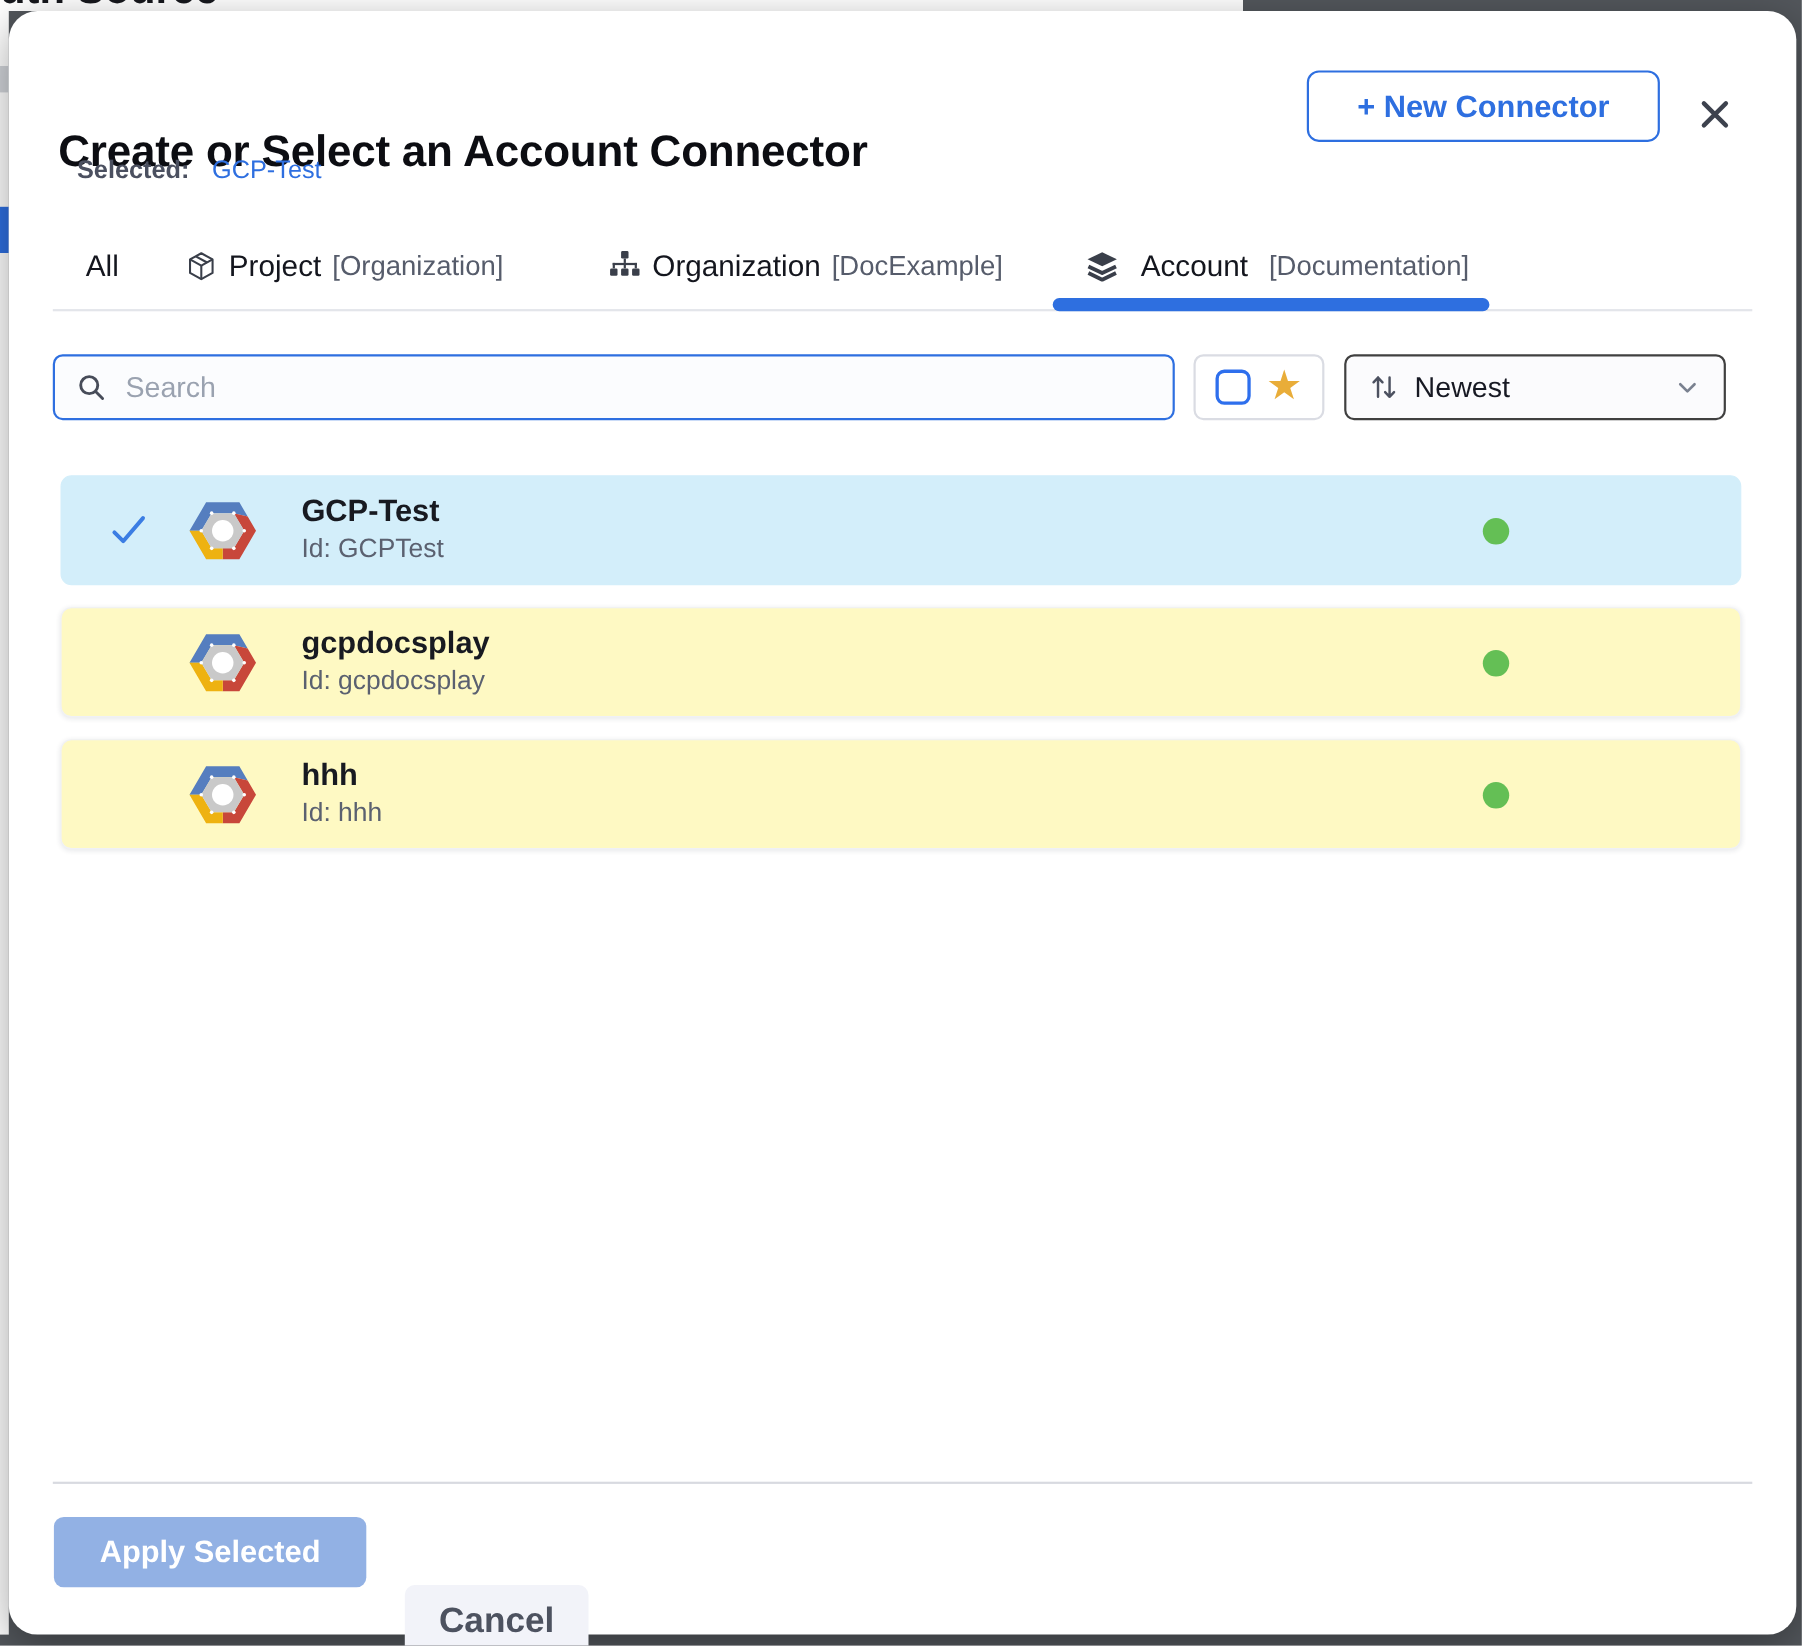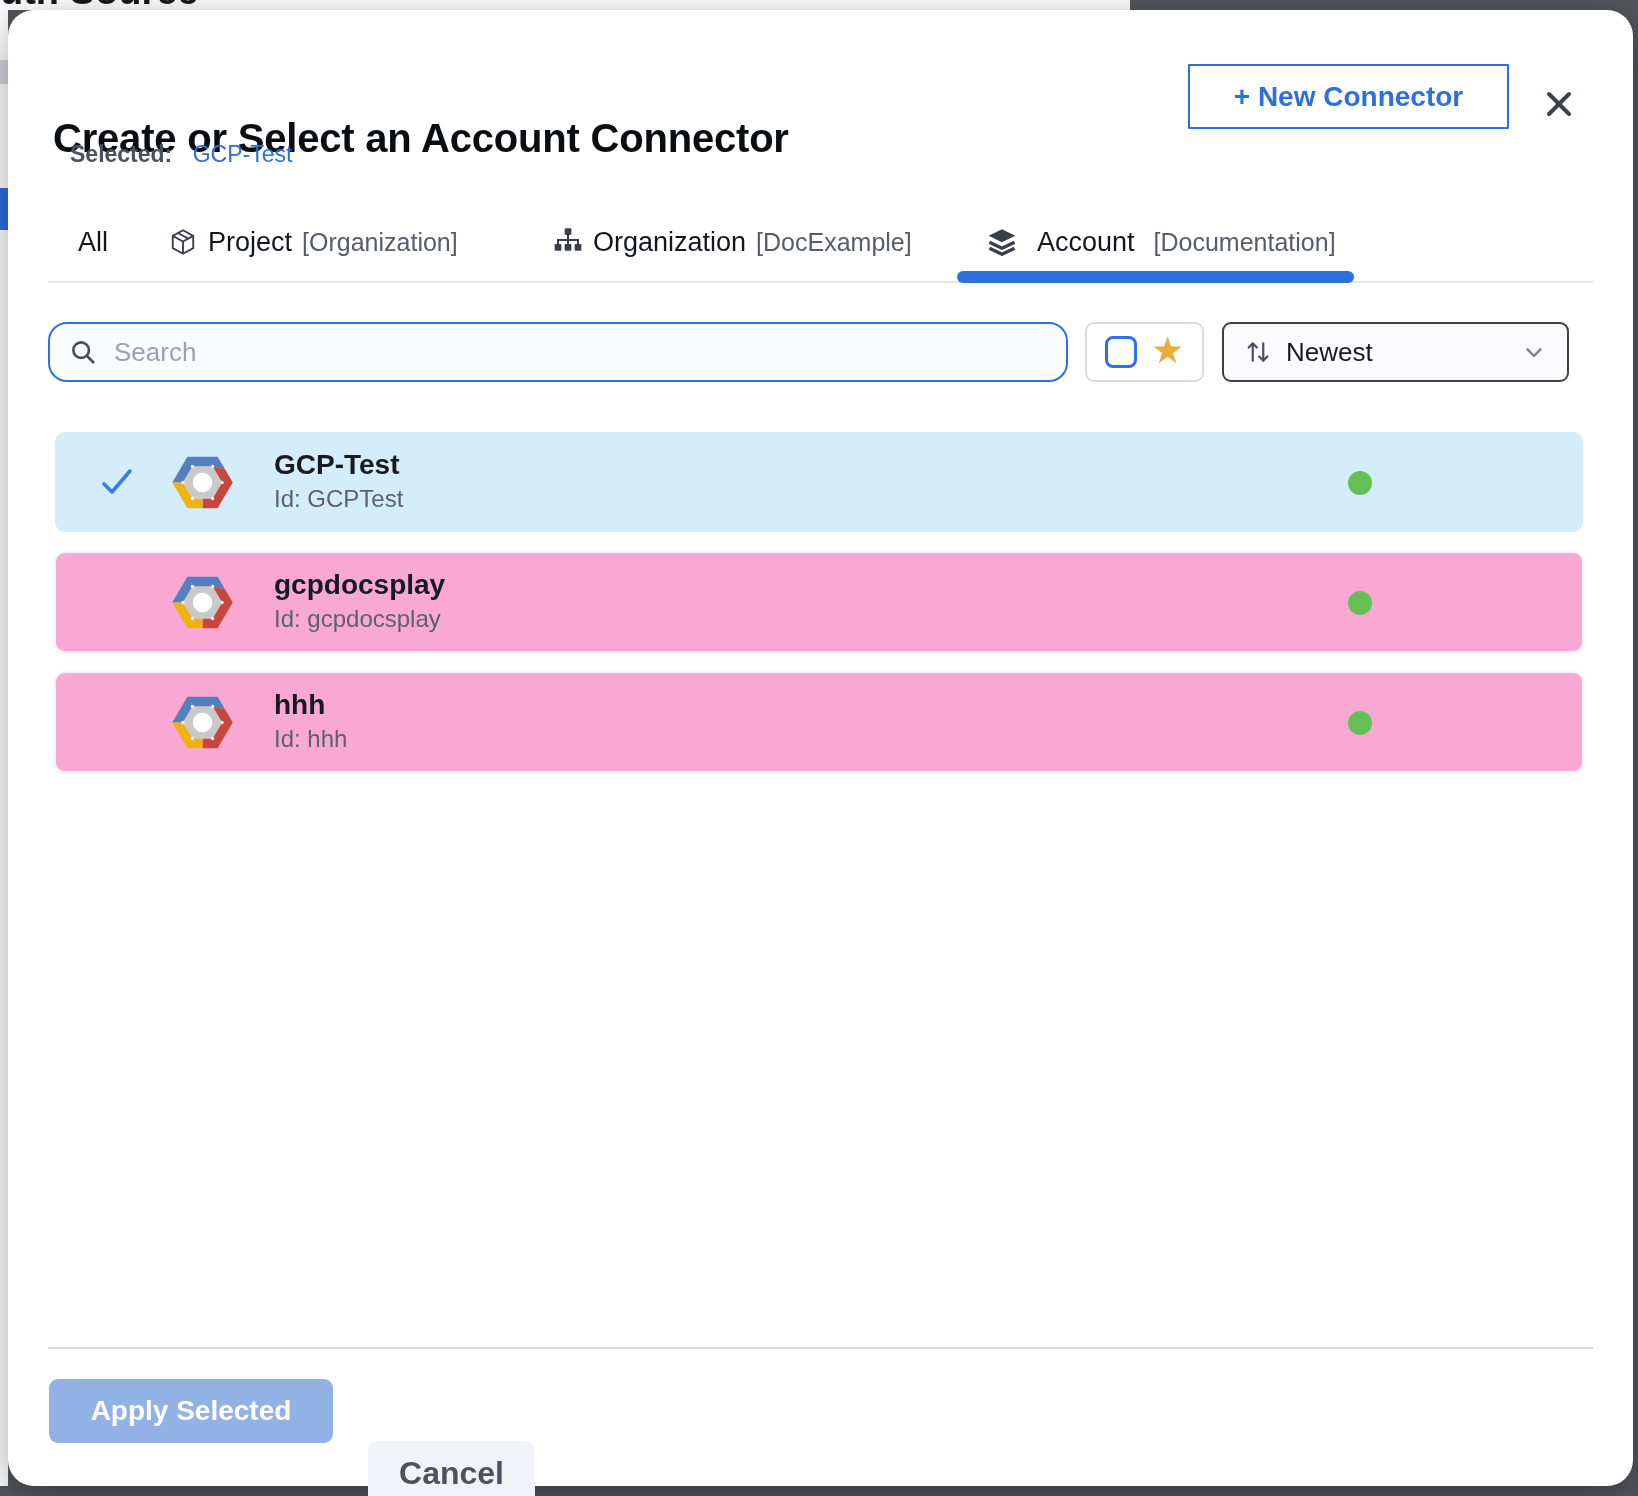--- a/index.html
+++ b/index.html
@@ -30,7 +30,7 @@
   }
   .new-connector-btn{
     position:absolute;left:1180px;top:54px;width:321px;height:65px;box-sizing:border-box;
-    border:2px solid #2e6fe0;border-radius:1px;background:#ffffff;color:#2e6fe0;
+    border:2px solid #2e6fe0;border-radius:11px;background:#ffffff;color:#2e6fe0;
     font-family:"Liberation Sans",sans-serif;font-size:28px;font-weight:700;
     display:flex;align-items:center;justify-content:center;cursor:pointer;padding:0;
   }

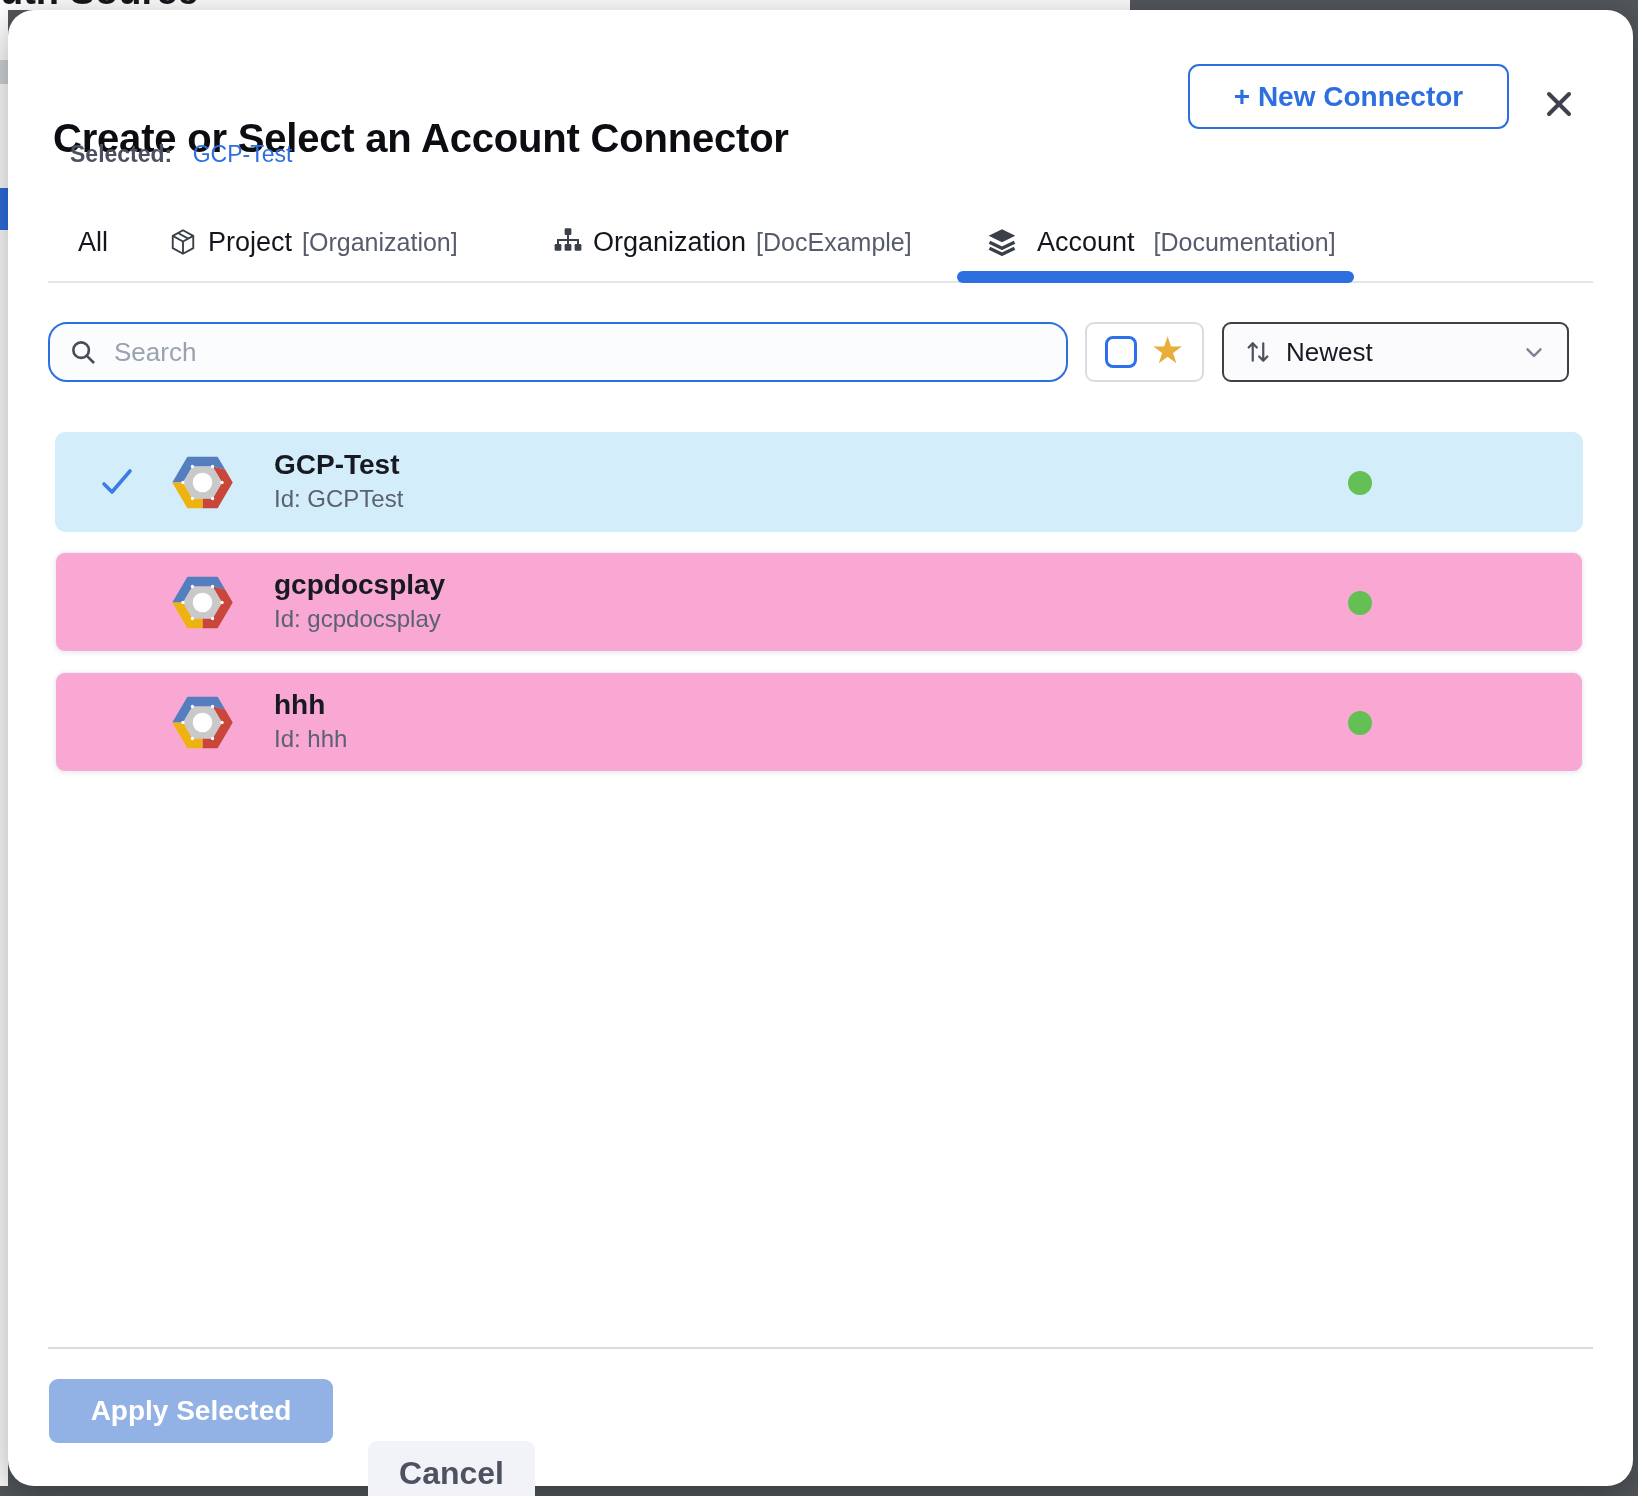--- a/index.html
+++ b/index.html
@@ -58,7 +58,7 @@
   
   .search-box{
     position:absolute;left:40px;top:312px;width:1020px;height:60px;box-sizing:border-box;
-    border:2px solid #2e6fe0;border-radius:19px;background:#fbfcfe;
+    border:2px solid #2e6fe0;border-radius:9px;background:#fbfcfe;
     display:flex;align-items:center;padding:0 18px;gap:14px;
   }
   .search-input{

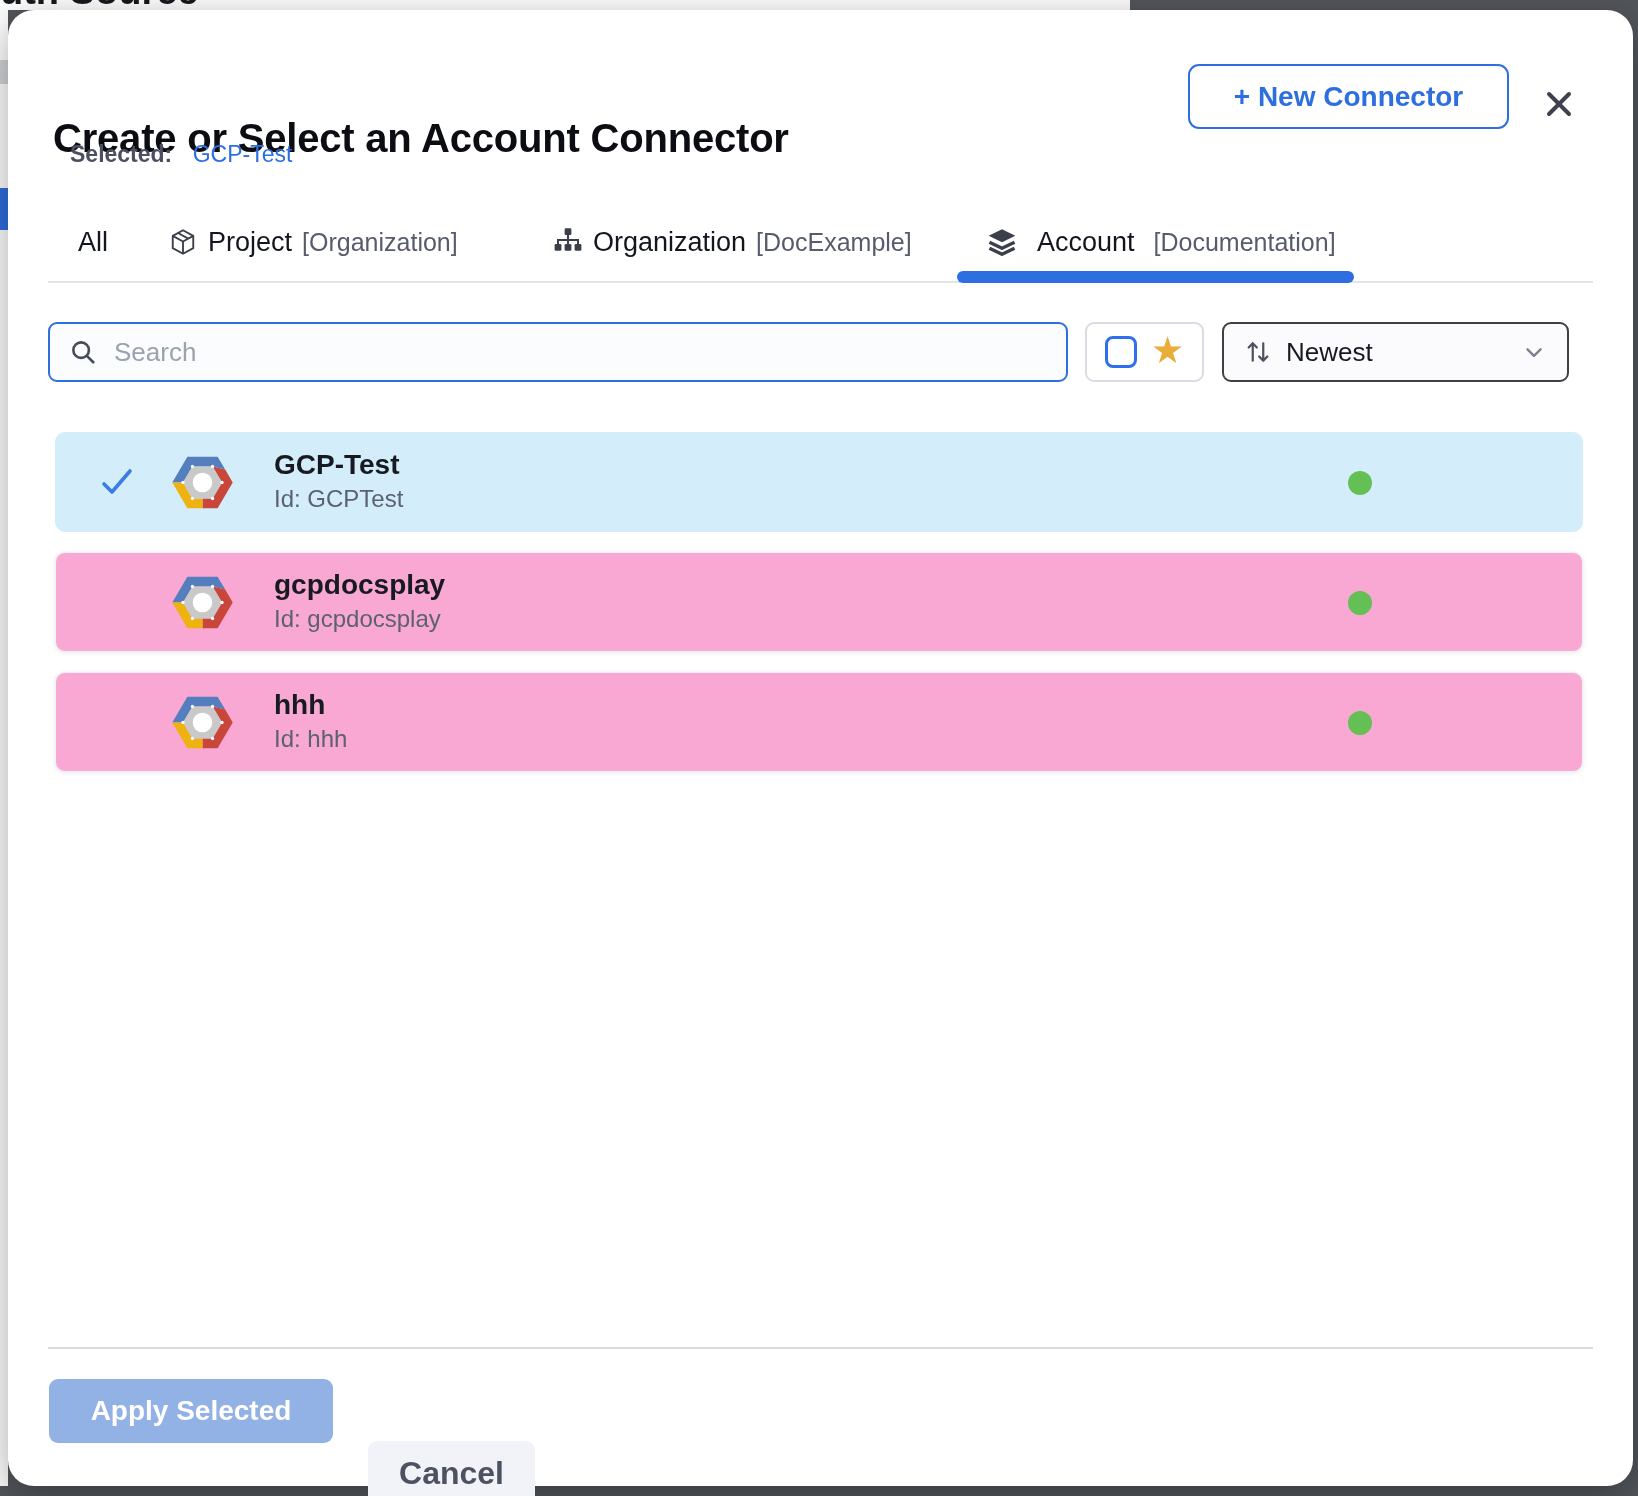--- a/index.html
+++ b/index.html
@@ -83,7 +83,7 @@
 
   
   .row{
-    position:absolute;left:47px;width:1528px;height:100px;border-radius:10px;background:#f9a8d4;
+    position:absolute;left:47px;width:1528px;height:100px;border-radius:10px;background:#fef9c3;
     box-shadow:0 1px 5px rgba(31,41,55,.10);border:1px solid #f0f1f5;box-sizing:border-box;cursor:pointer;
   }
   .row.selected{background:#d3eefa;border-color:#d3eefa;box-shadow:none;}

